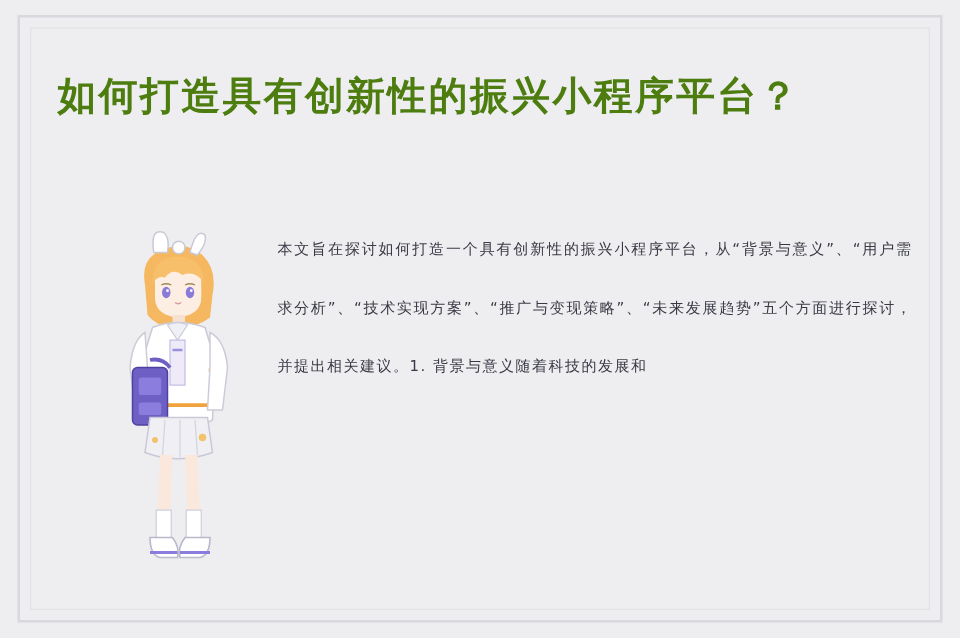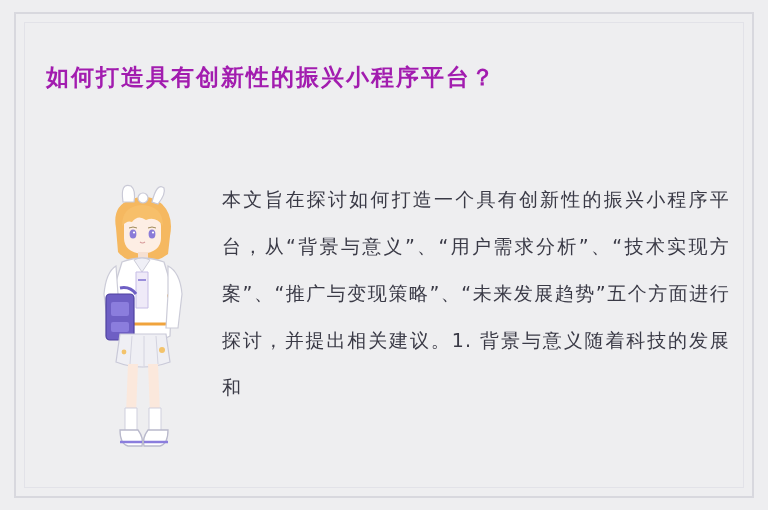--- a/index.html
+++ b/index.html
@@ -52,11 +52,11 @@
     top: 56px;
     width: 690px;
     font-family: "DejaVu Sans", sans-serif;
-    font-size: 23px;
+    font-size: 31px;
     font-weight: 700;
     line-height: 42px;
     letter-spacing: 2px;
-    color: #a21caf;
+    color: #4d7c0f;
     white-space: pre-wrap;
   }
   .body-text {

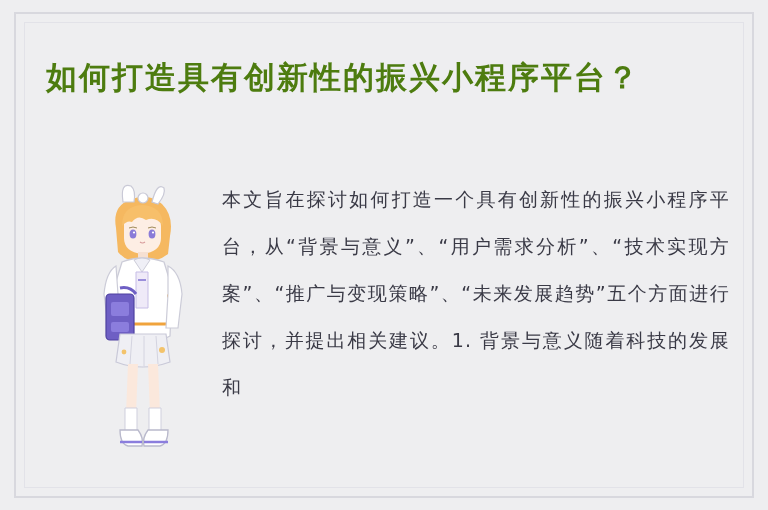--- a/index.html
+++ b/index.html
@@ -65,7 +65,7 @@
     top: 176px;
     width: 508px;
     font-family: "DejaVu Sans", sans-serif;
-    font-size: 19px;
+    font-size: 12px;
     line-height: 47px;
     letter-spacing: 1.2px;
     color: #3a3a46;

